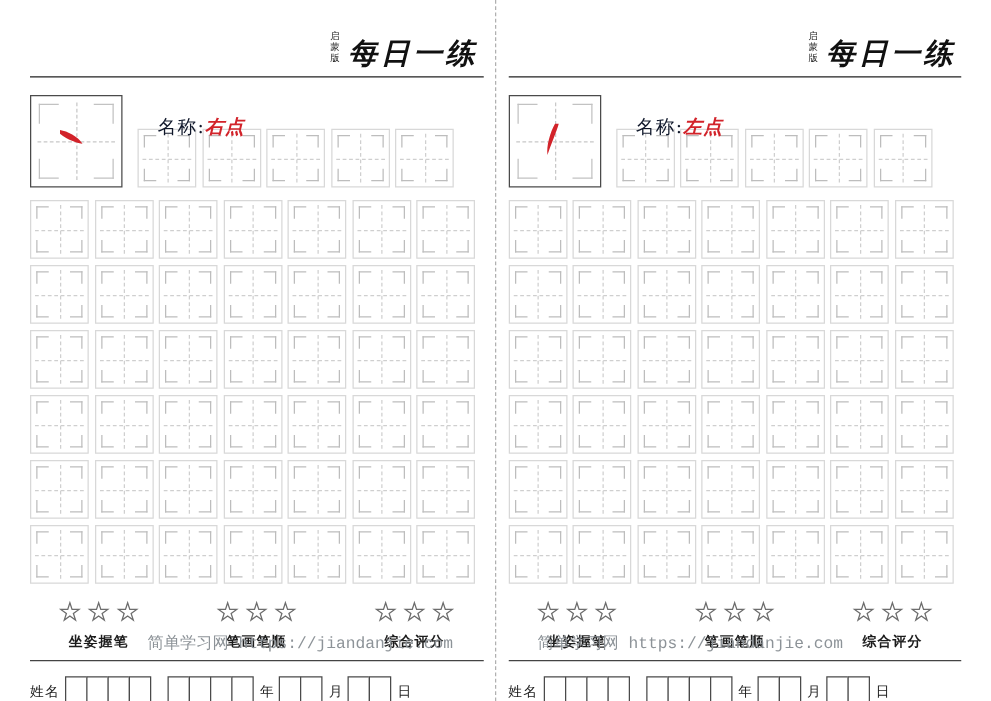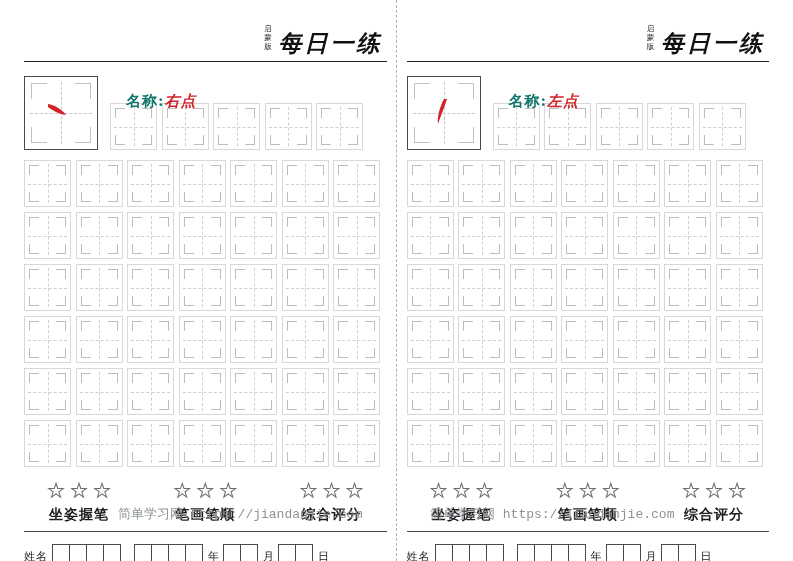--- a/index.html
+++ b/index.html
@@ -101,9 +101,9 @@
   }
   .name-label {
     font-family: "DejaVu Serif", serif;
-    font-weight: bold;
+    font-weight: normal;
     font-size: 15px;
-    color: #0f766e;
+    color: #0f172a;
     letter-spacing: 1px;
   }
   .name-value {

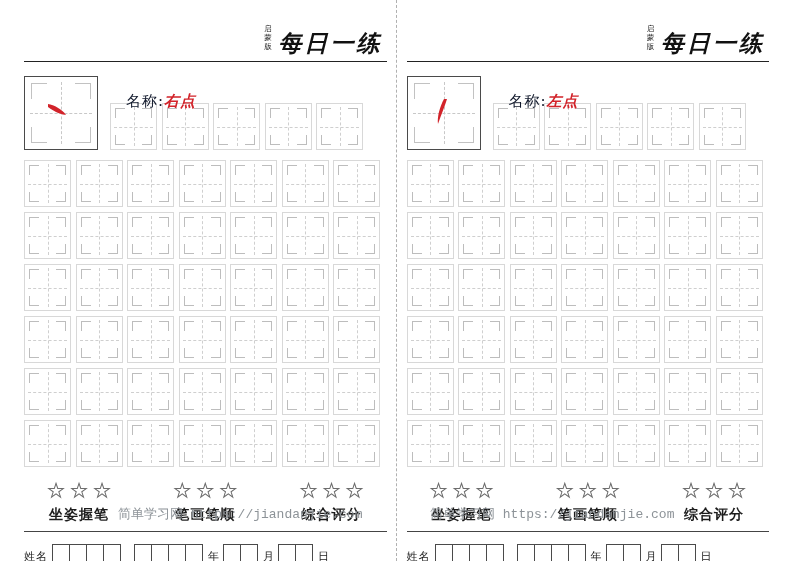--- a/index.html
+++ b/index.html
@@ -222,7 +222,7 @@
   }
   .rating-label {
     font-family: "DejaVu Serif", serif;
-    font-size: 14px;
+    font-size: 11px;
     font-weight: bold;
     color: #1c1c1c;
     letter-spacing: 1px;

